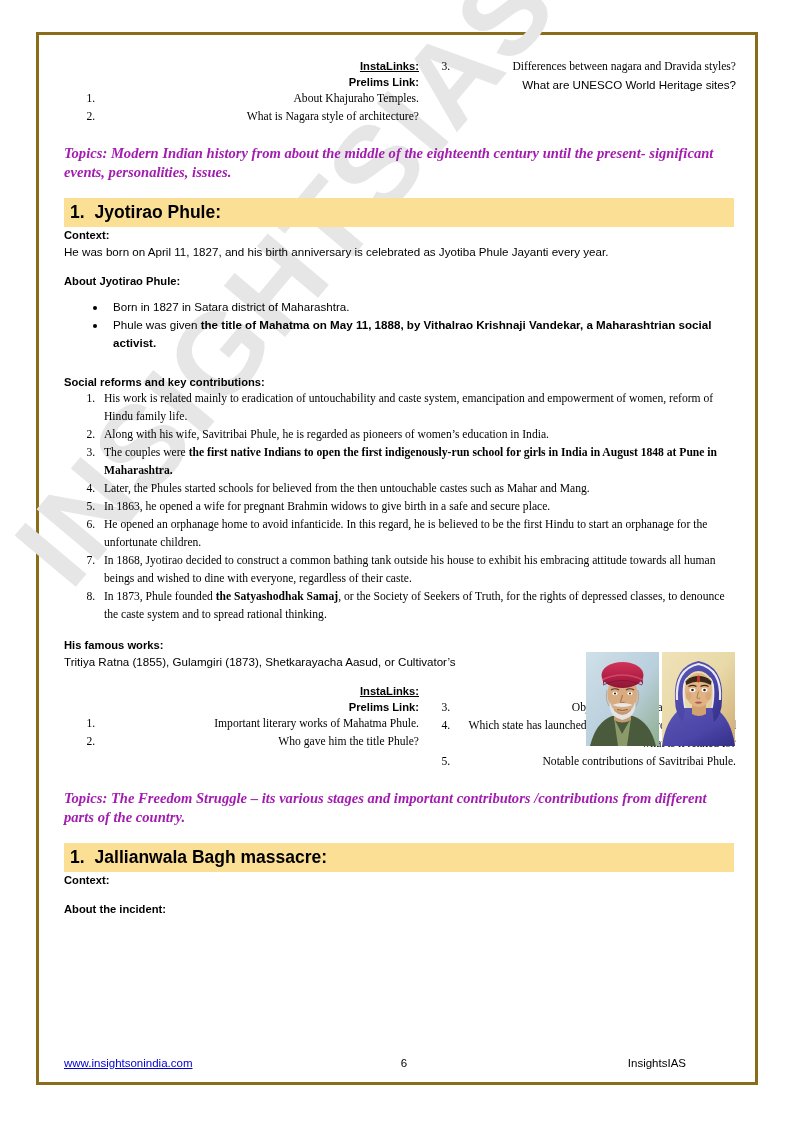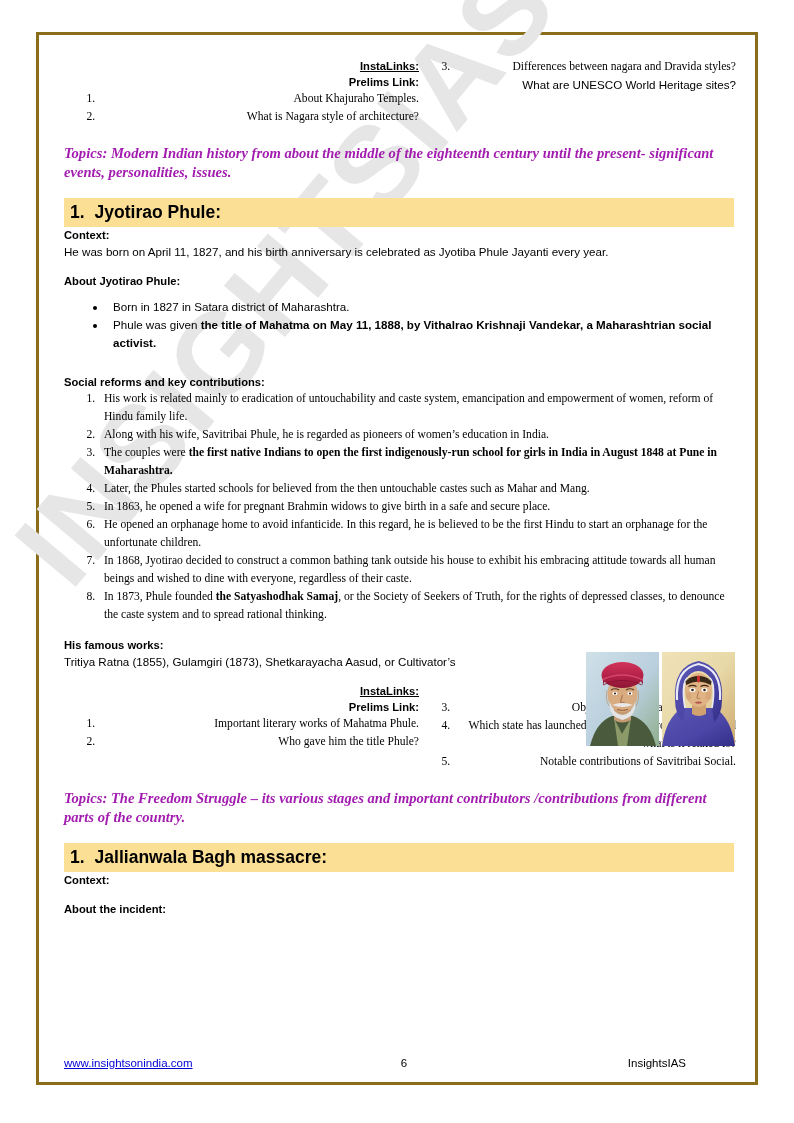--- a/index.html
+++ b/index.html
@@ -252,7 +252,7 @@
       <ol class="num" start="3">
         <li>Objectives of Satyashodhak Samaj.</li>
         <li>Which state has launched a scheme on Jyotirao Phule and what is it related to?</li>
-        <li>Notable contributions of Savitribai Social.</li>
+        <li>Notable contributions of Savitribai Phule.</li>
       </ol>
     </div>
   </div>

